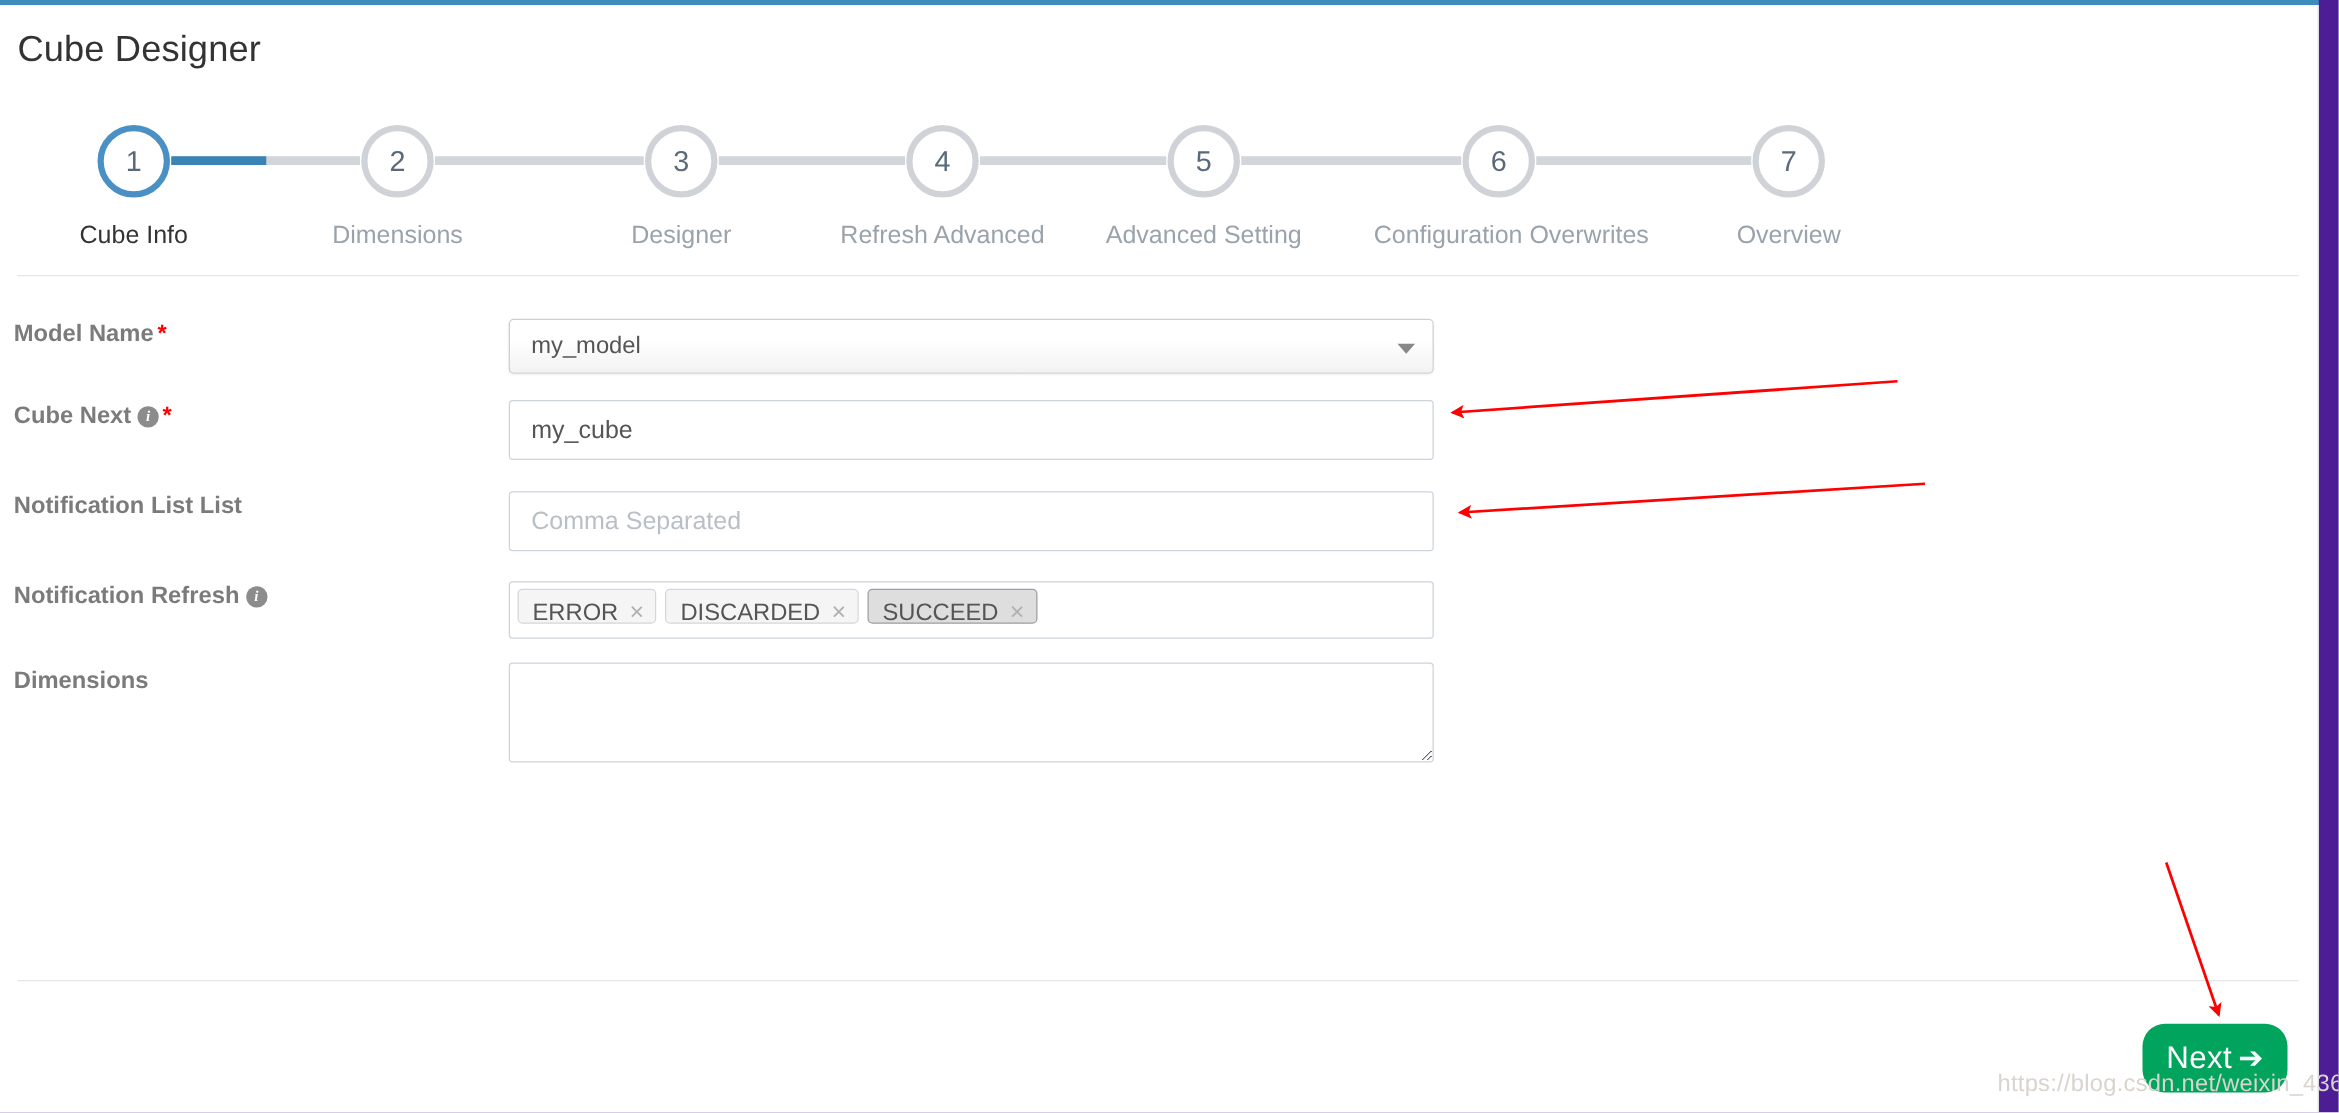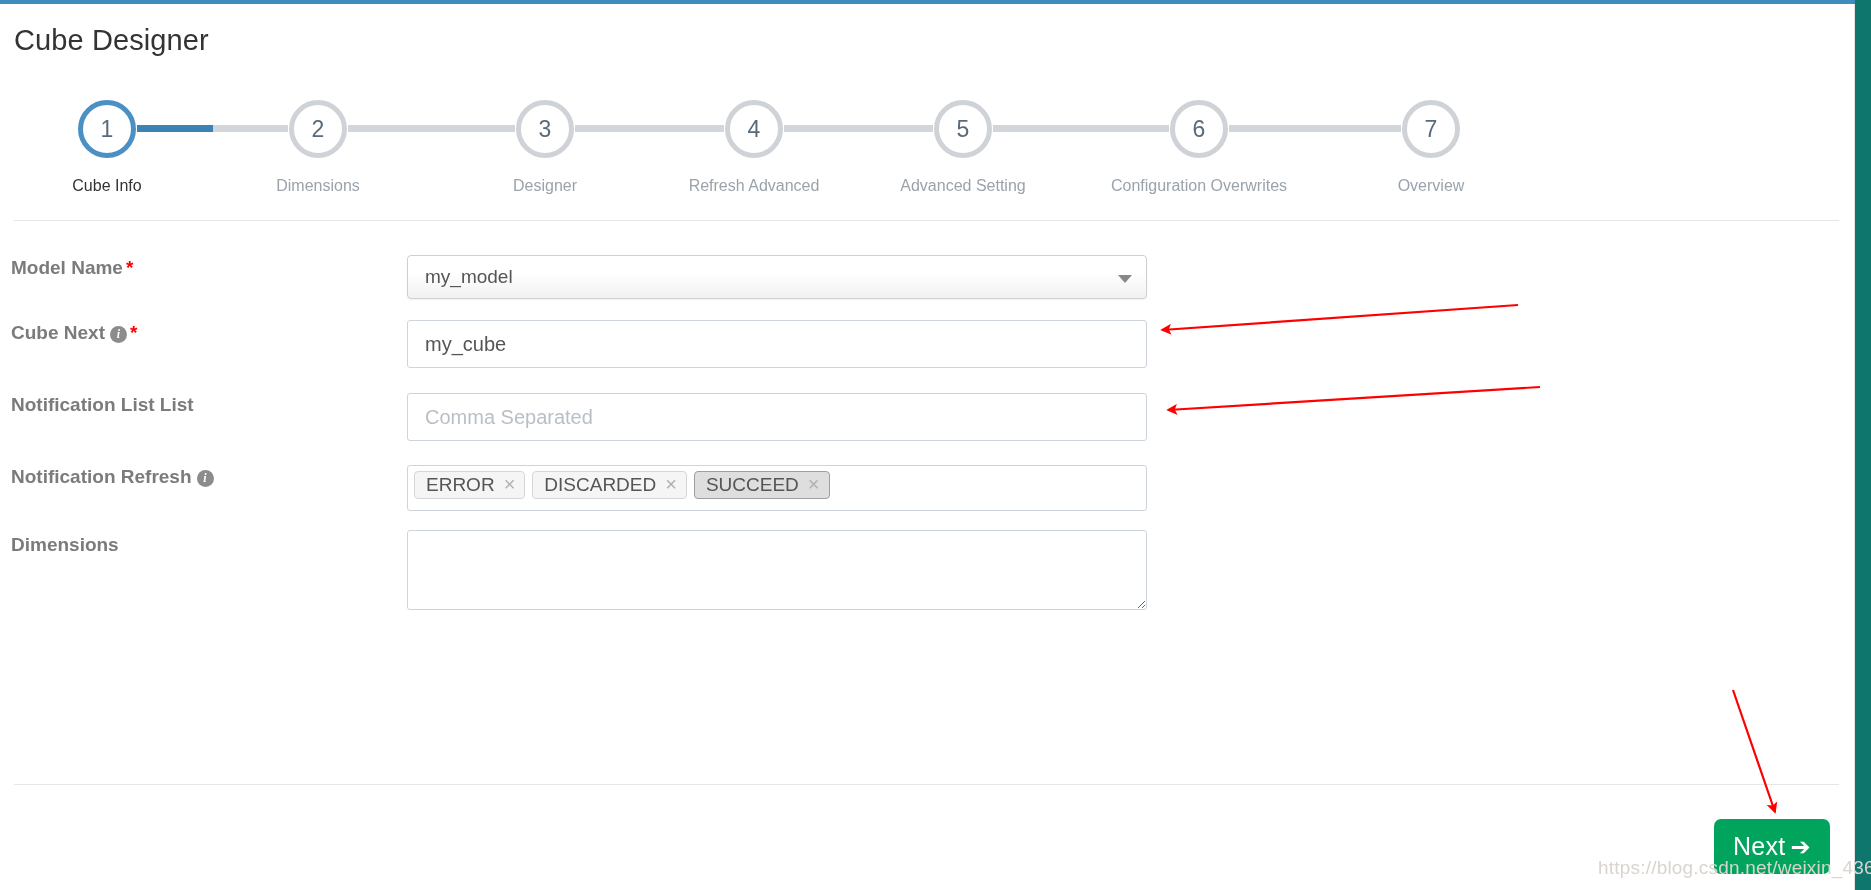--- a/index.html
+++ b/index.html
@@ -14,7 +14,7 @@
     width: 1871px;
     height: 890px;
     overflow: hidden;
-    background: #0f766e;
+    background: #4c1d95;
   }
 
   

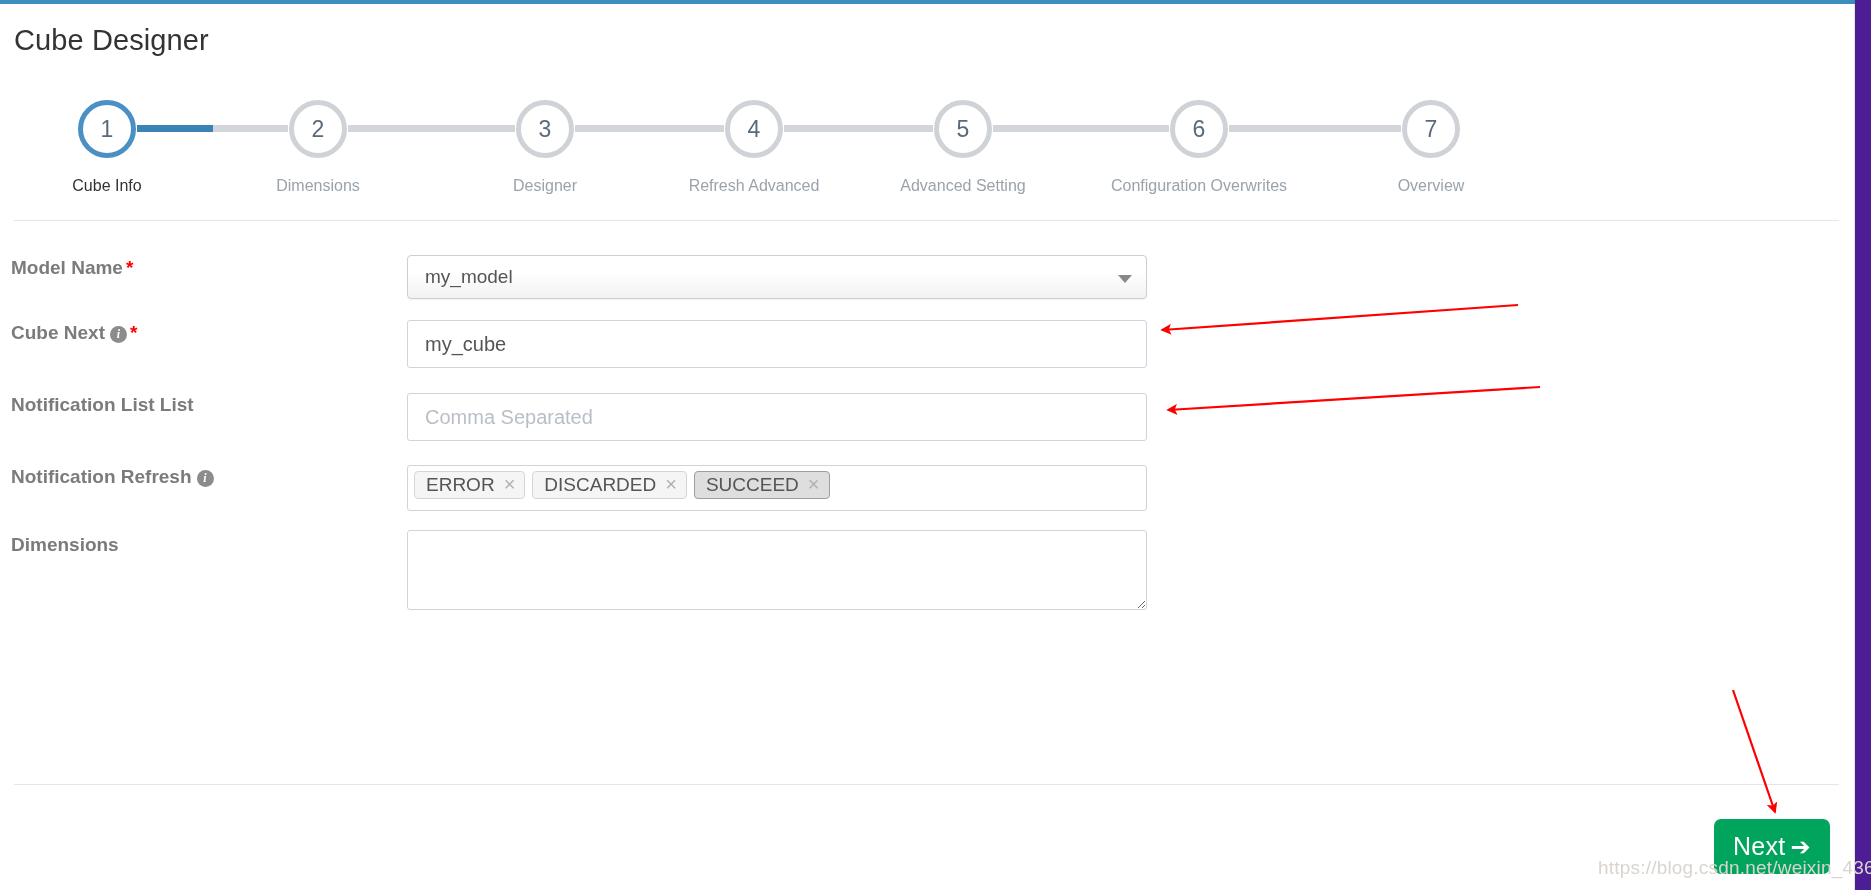--- a/index.html
+++ b/index.html
@@ -81,7 +81,7 @@
   }
   .step-label {
     margin-top: 19px;
-    font-size: 16px;
+    font-size: 20px;
     color: #9aa3ab;
     white-space: nowrap;
   }

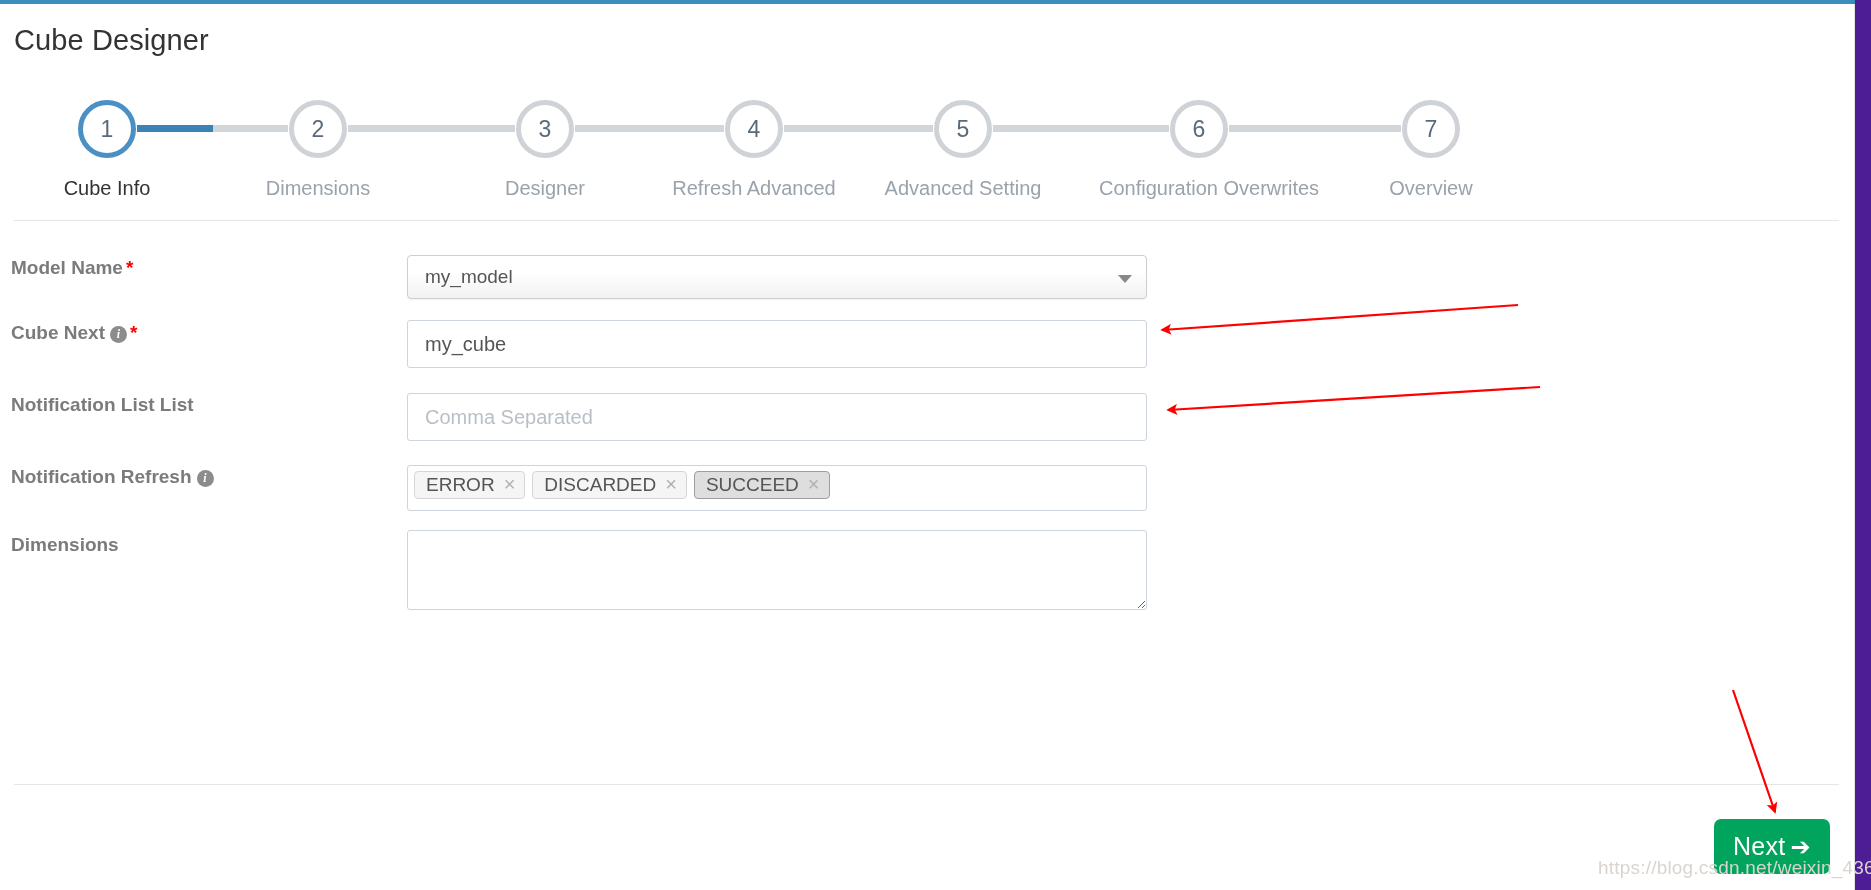--- a/index.html
+++ b/index.html
@@ -204,7 +204,7 @@
   .tag {
     display: inline-block;
     height: 28px;
-    line-height: 24px;
+    line-height: 36px;
     padding: 0 9px 0 11px;
     margin-right: 7px;
     border: 1px solid #d6d6d6;

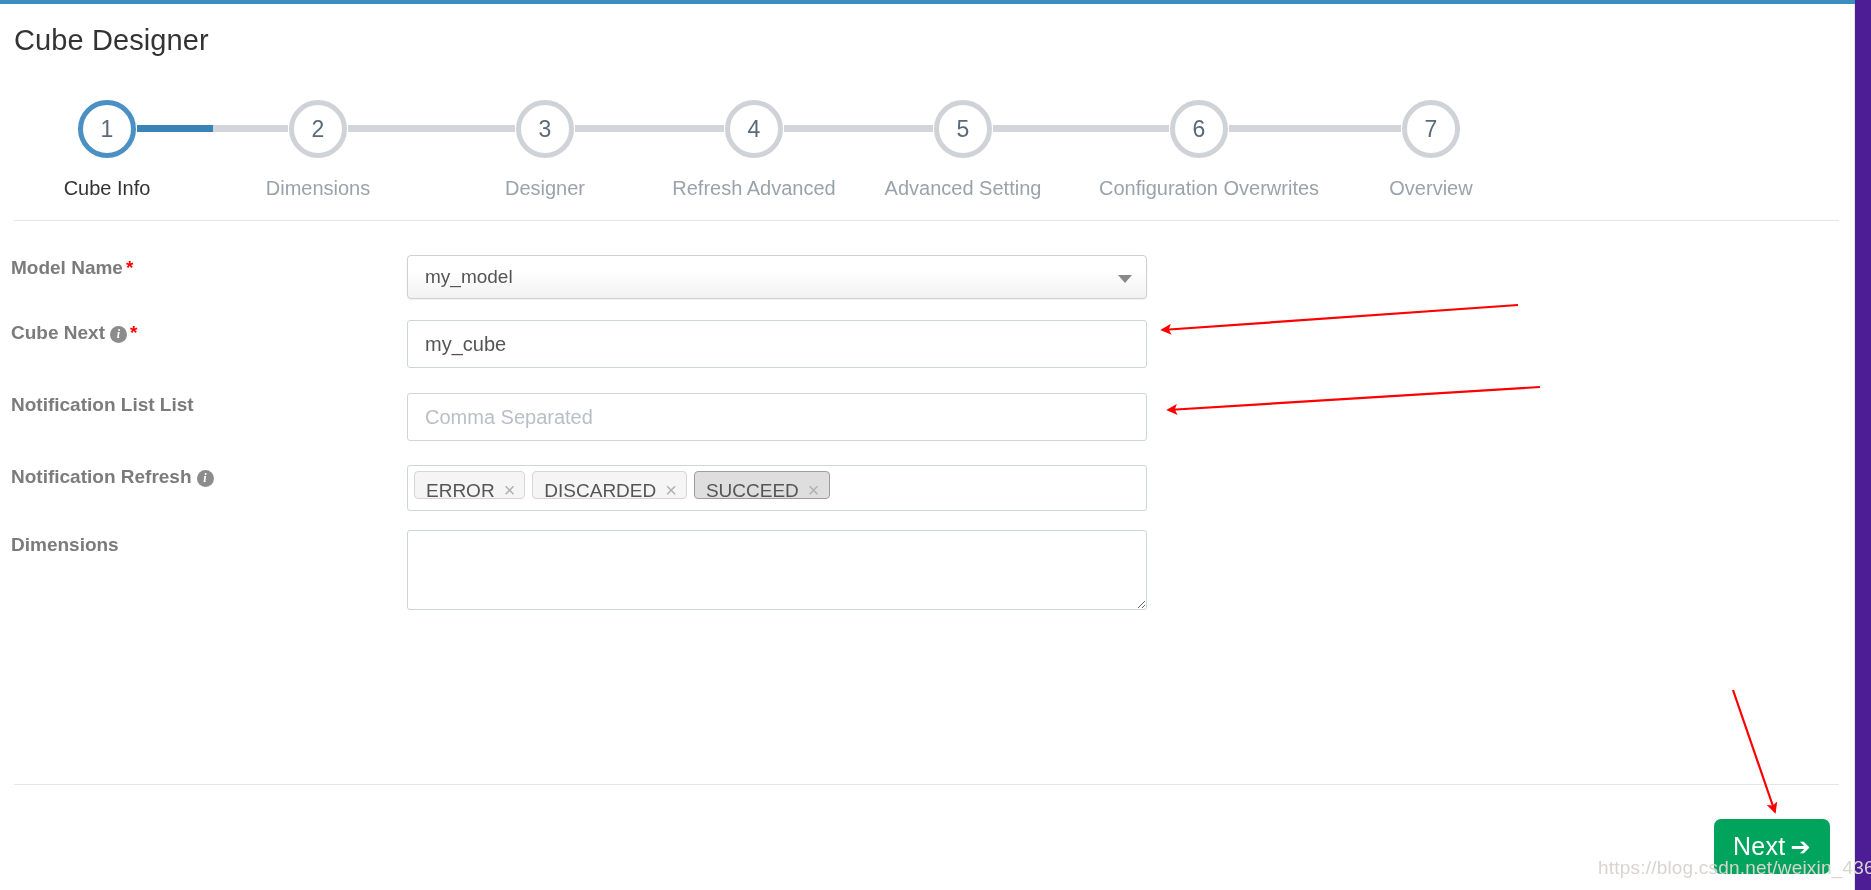--- a/index.html
+++ b/index.html
@@ -249,7 +249,7 @@
     height: 55px;
     background: #00a45d;
     border: none;
-    border-radius: 7px;
+    border-radius: 18px;
     color: #ffffff;
     font-size: 25px;
     font-family: "Liberation Sans", sans-serif;

